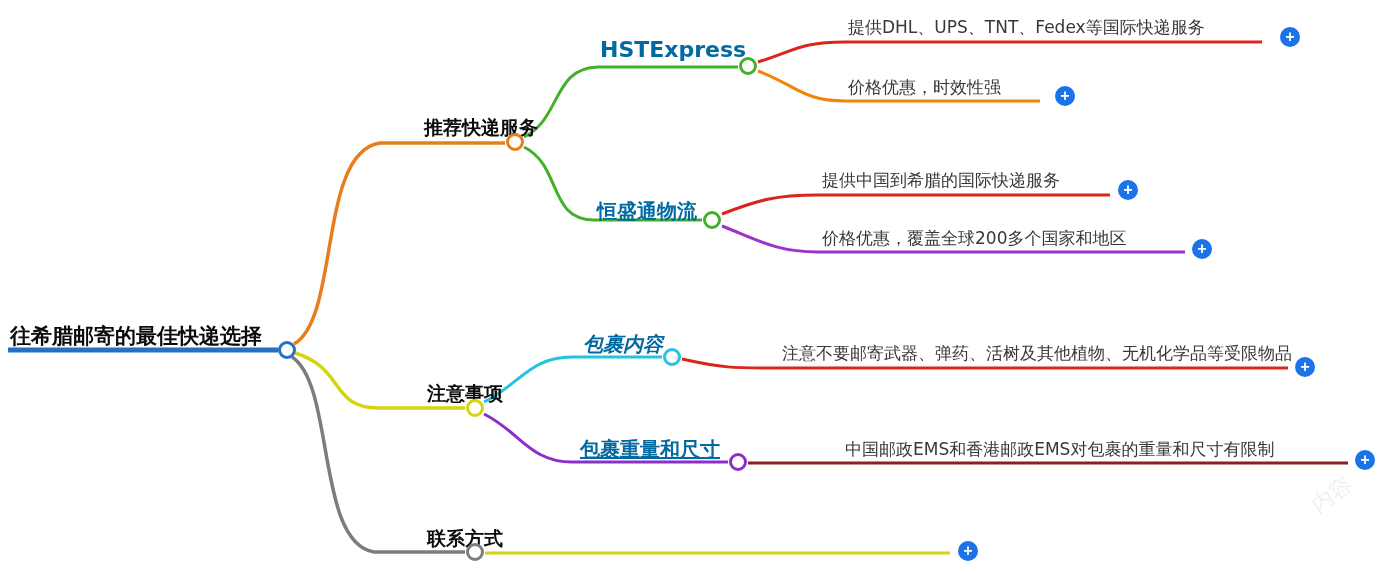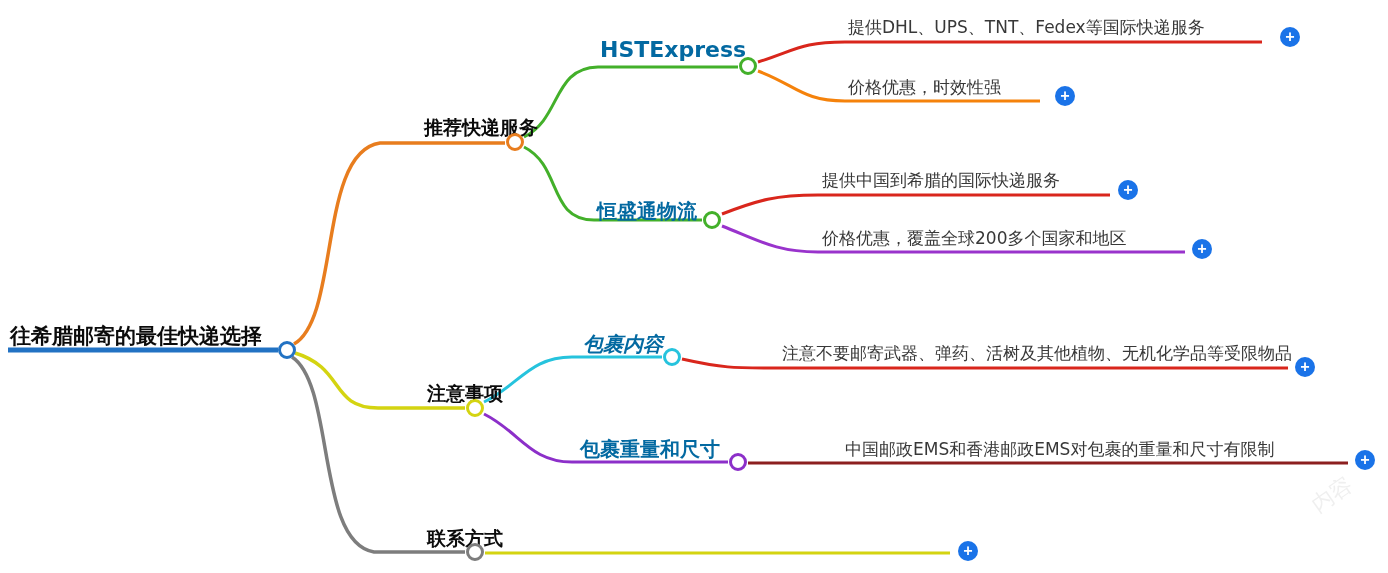--- a/index.html
+++ b/index.html
@@ -84,7 +84,7 @@
   <div class="label branch-label" style="left:383px;top:381px;">注意事项</div>
   <div class="label sub-label" style="left:583px;top:331px;font-style:italic;">包裹内容</div>
   <div class="label leaf-label leaf-wrap" style="left:782px;top:322px;width:512px;margin-top:20px;">注意不要邮寄武器、弹药、活树及其他植物、无机化学品等受限物品</div>
-  <div class="label sub-label" style="left:580px;top:436px;">包裹重量和尺寸</div>
+  <div class="label sub-label" style="left:580px;top:436px;text-decoration:underline;">包裹重量和尺寸</div>
   <div class="label leaf-label" style="left:845px;top:438px;">中国邮政EMS和香港邮政EMS对包裹的重量和尺寸有限制</div>
 
   <div class="label branch-label" style="left:383px;top:526px;">联系方式</div>

